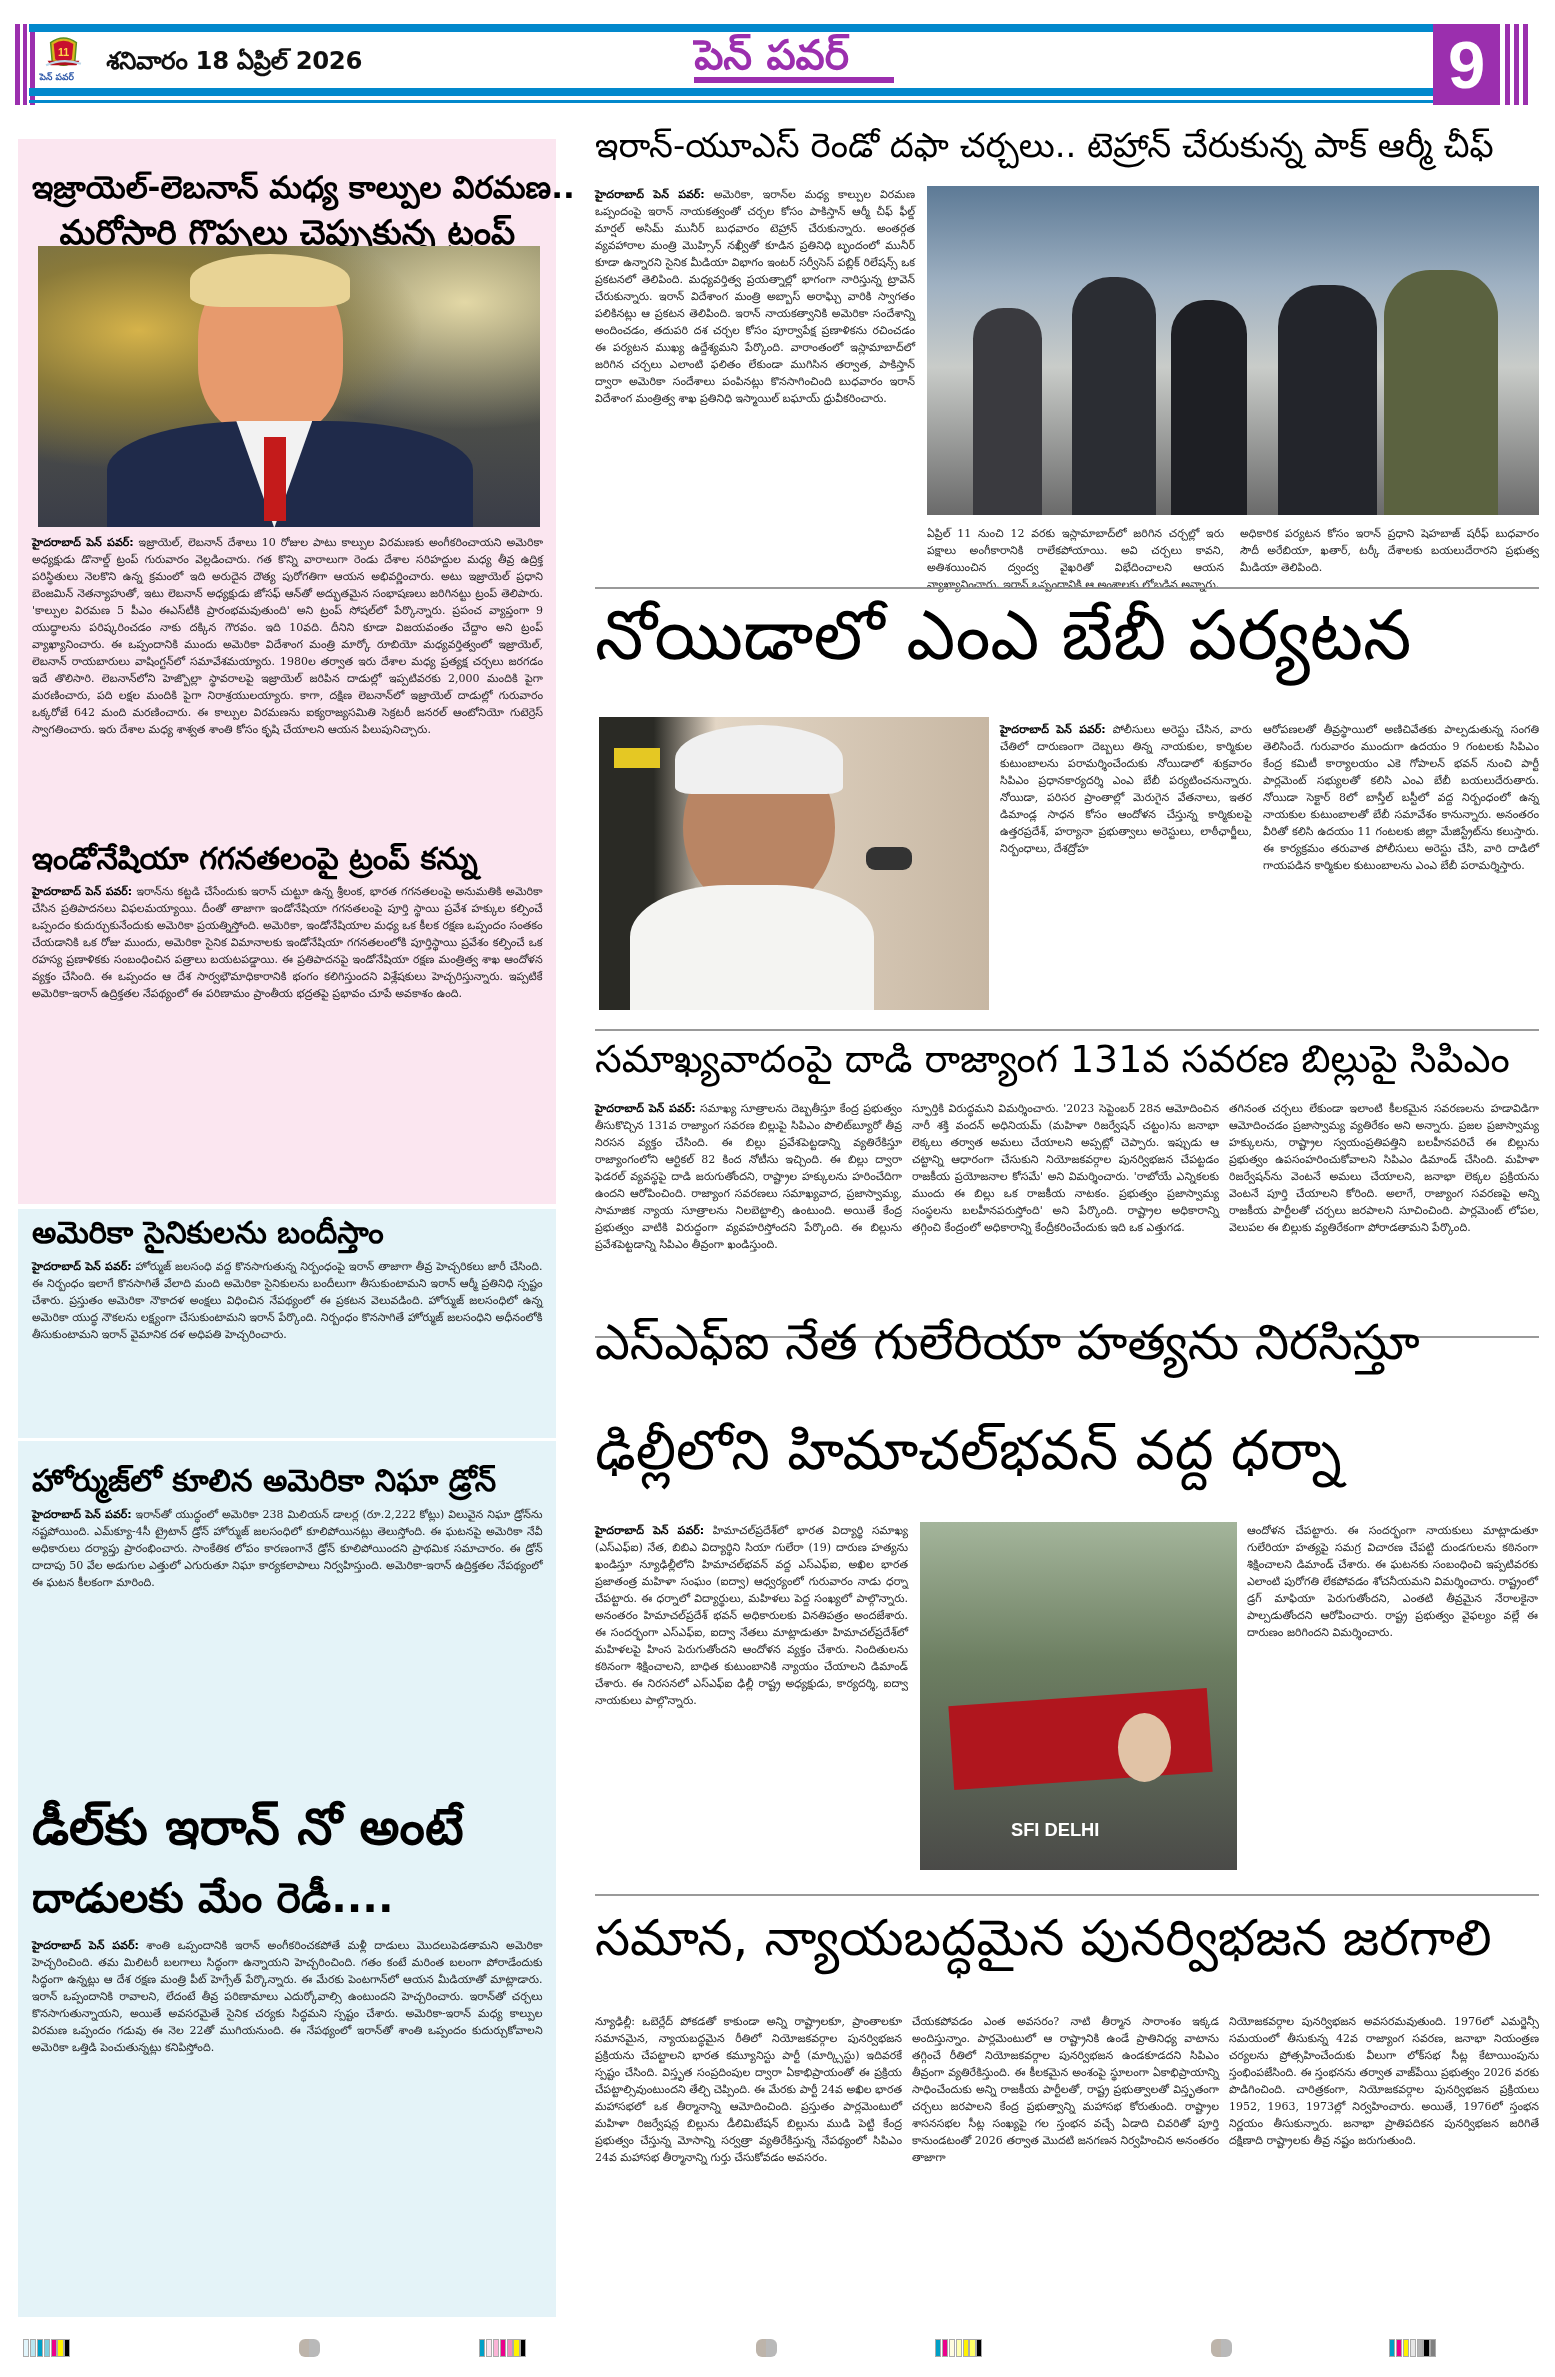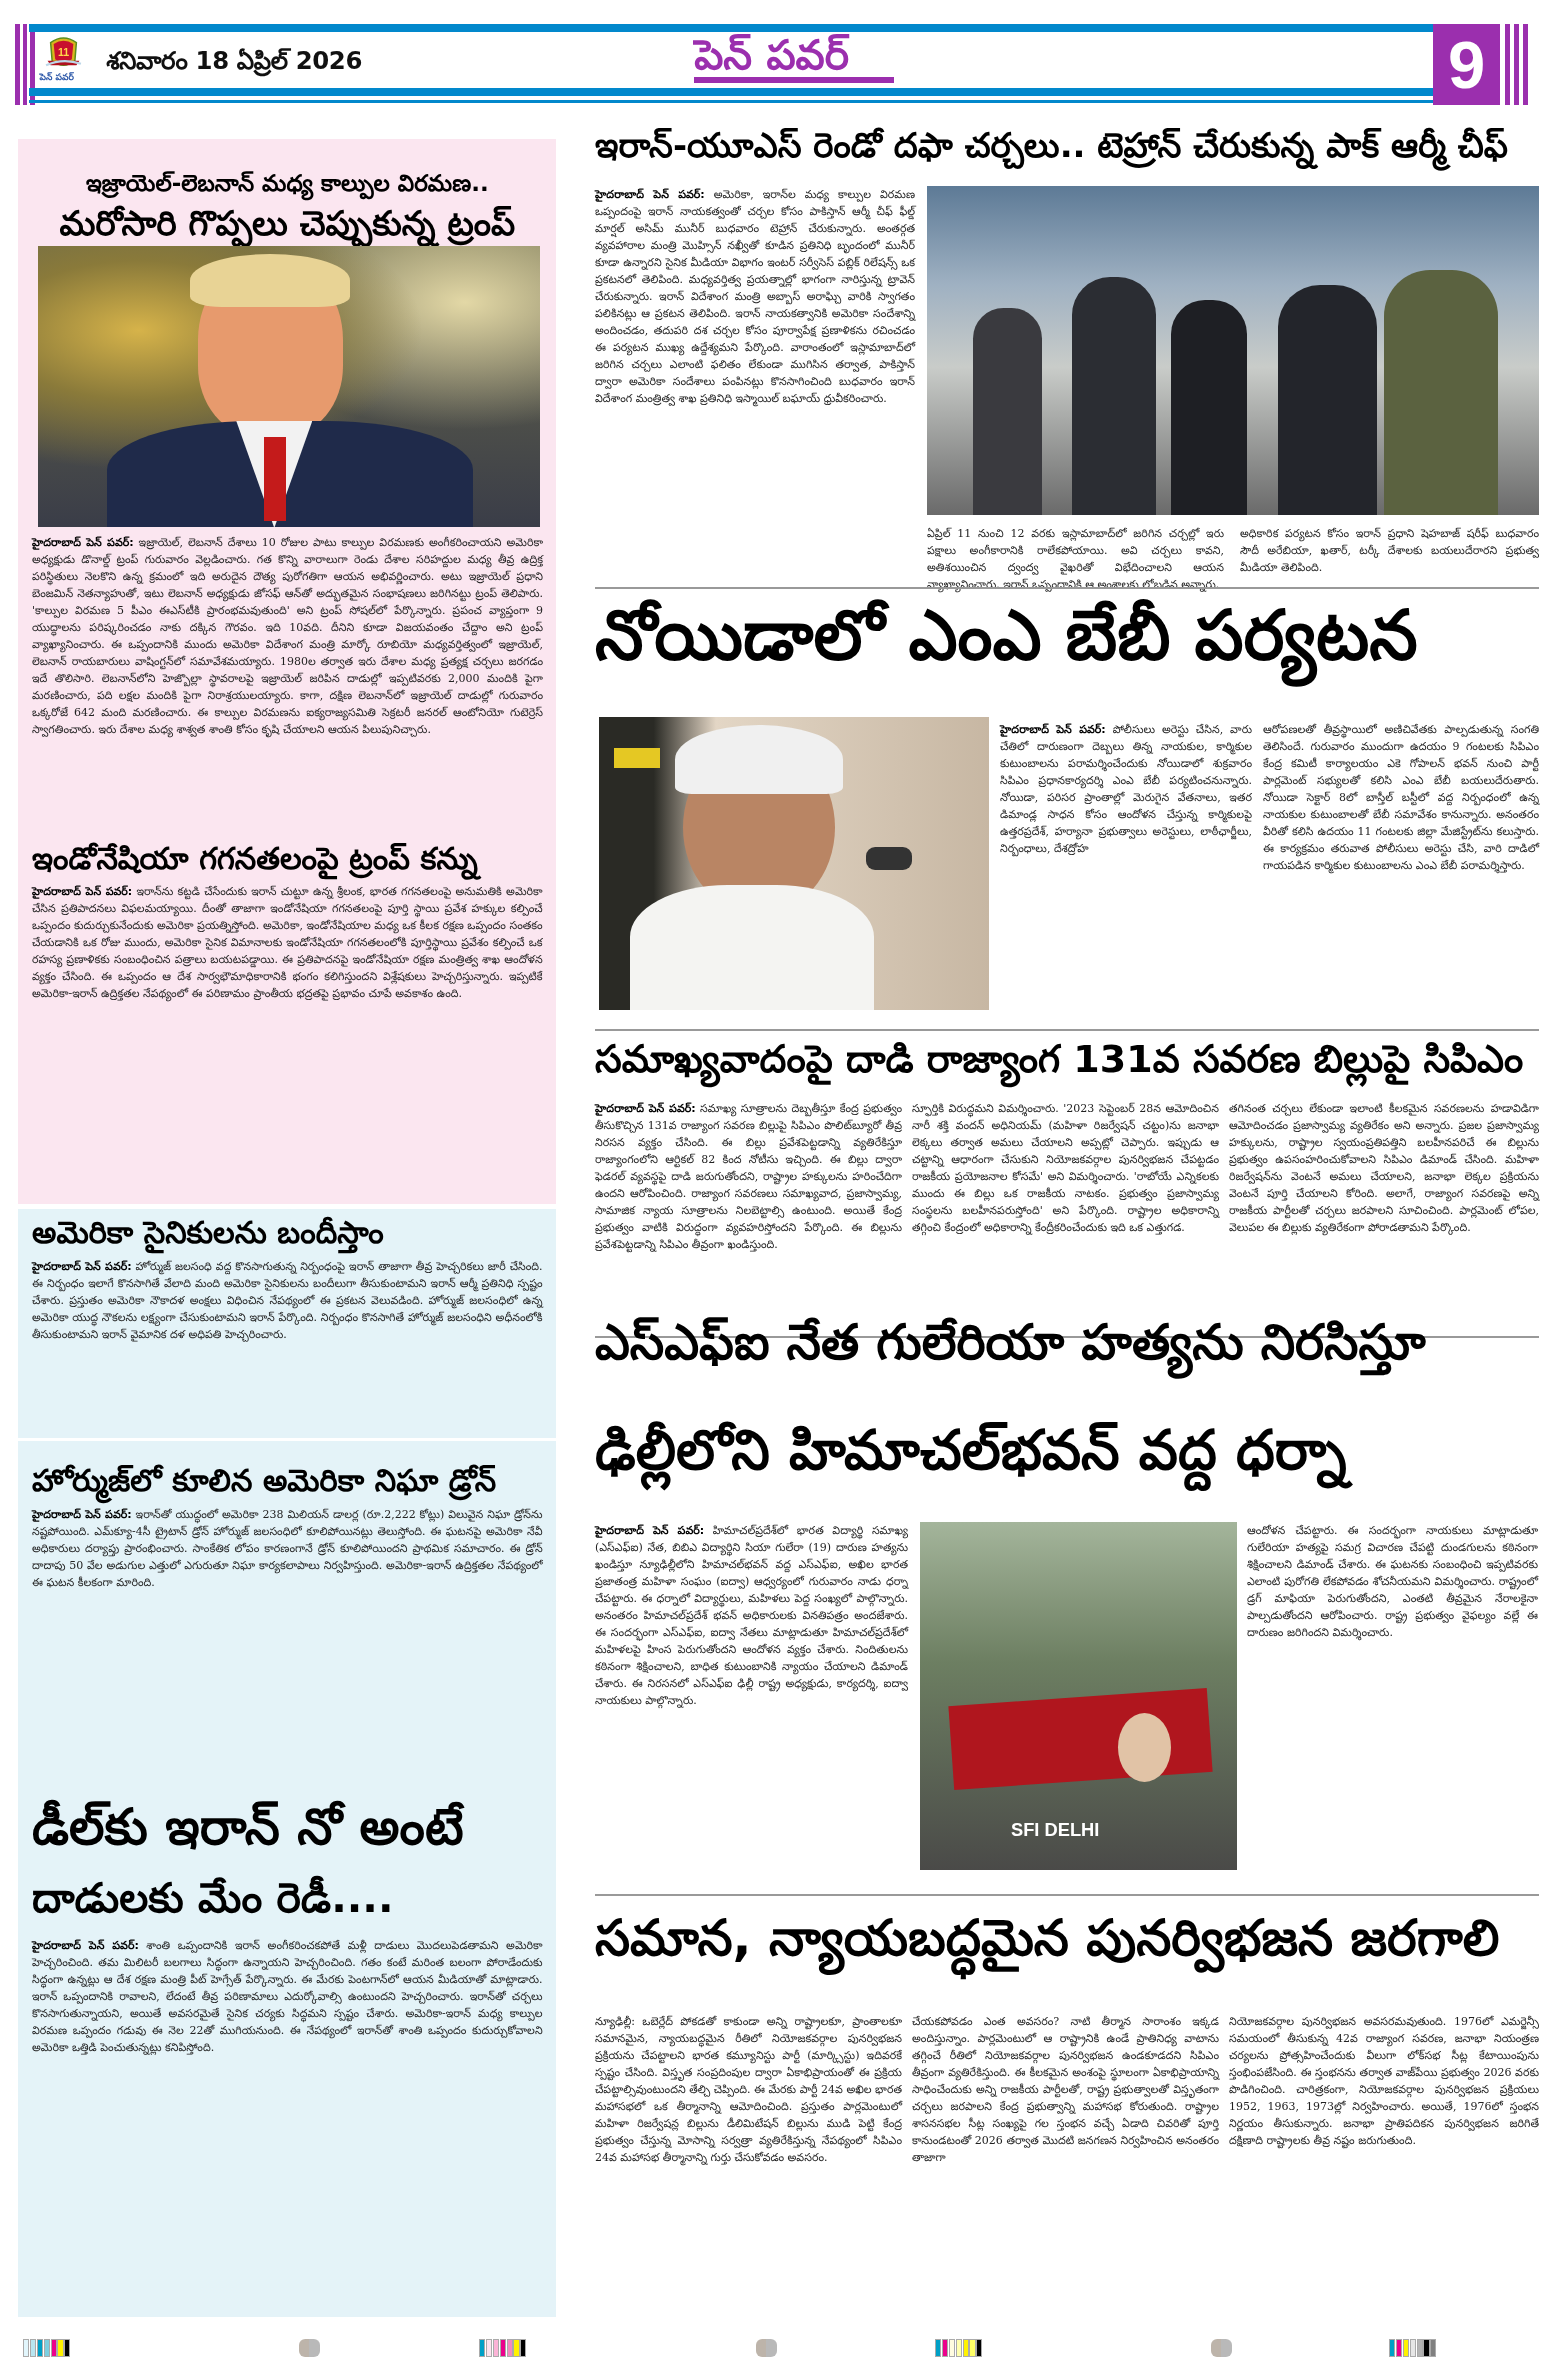--- a/index.html
+++ b/index.html
@@ -29,7 +29,7 @@
   .photo .shade { position: absolute; inset: 0; }
 
   
-  .rh { position: absolute; left: 595px; width: 945px; font-weight: bold; color: #000; line-height: 1.1; white-space: nowrap; }
+  .rh { position: absolute; left: 595px; width: 945px; font-weight: normal; color: #000; line-height: 1.1; white-space: nowrap; }
   .rcol-text { position: absolute; }
   .divider { position: absolute; height: 1.5px; background: #999; }
 

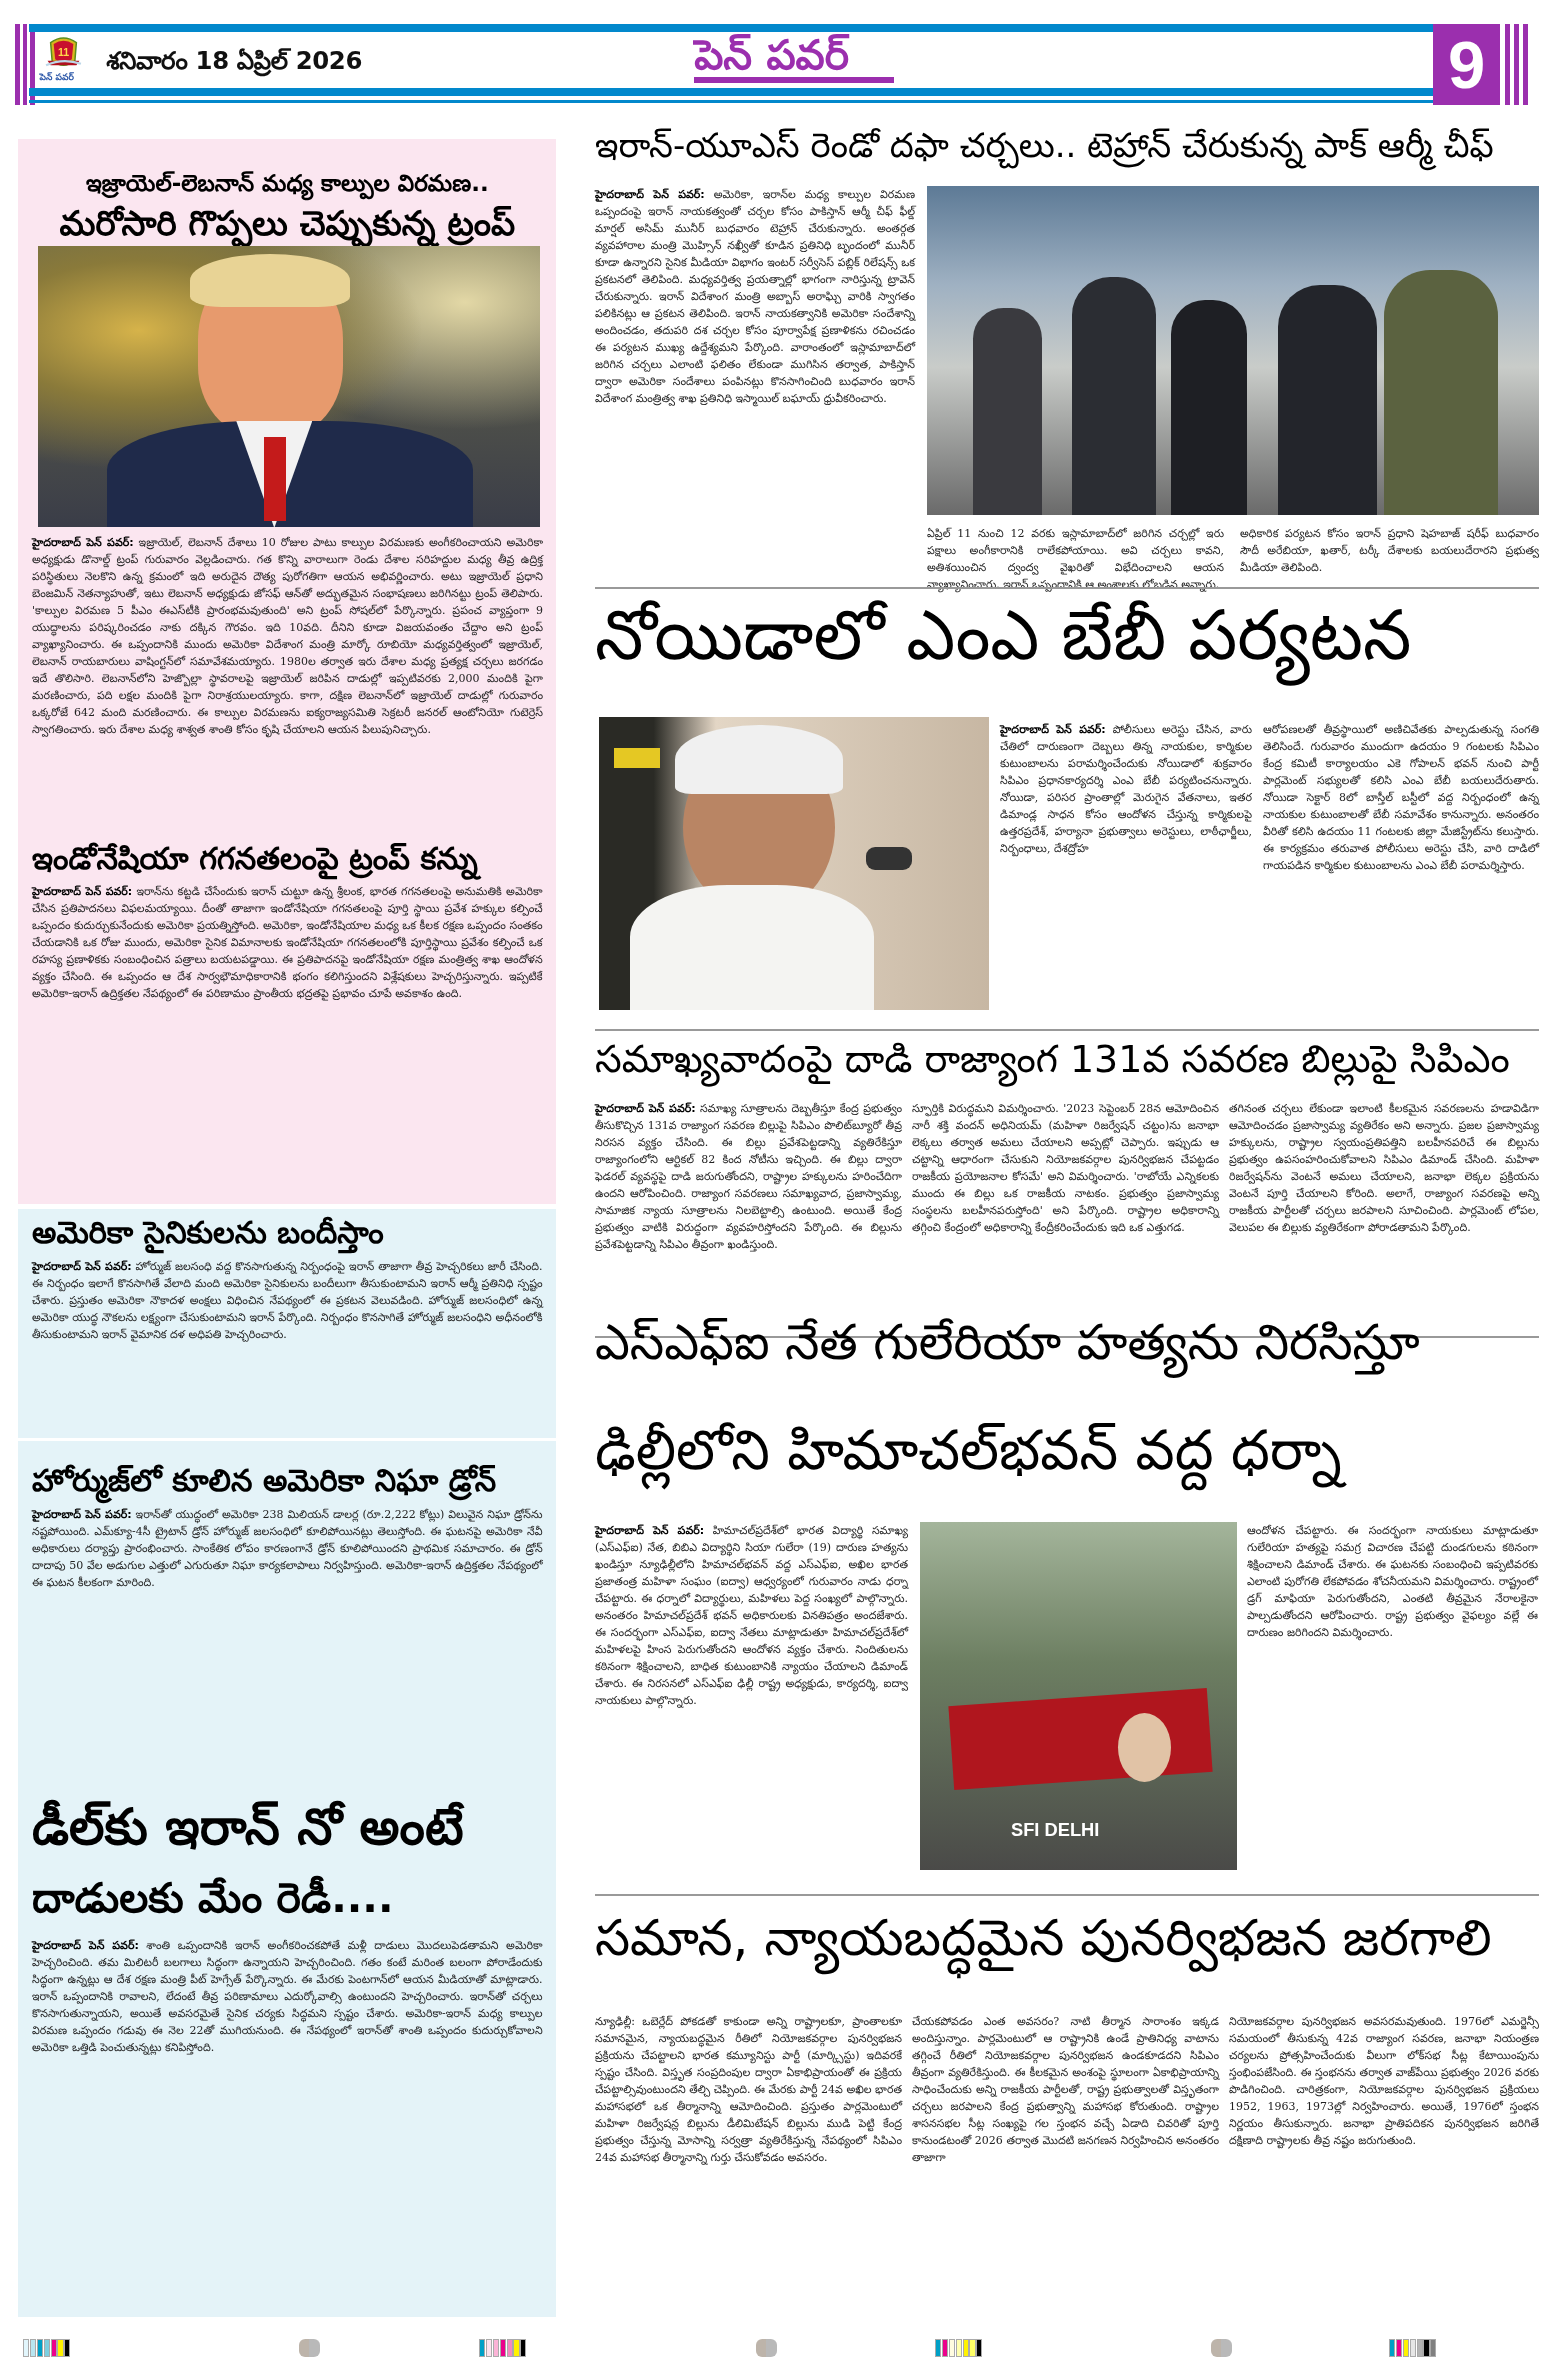--- a/index.html
+++ b/index.html
@@ -70,7 +70,7 @@
 </header>
 
 <section class="sec box-pink" style="top:139px;height:694px;">
-  <h2 class="h-left" style="font-size:23px;padding-top:30.5px;text-align:center;white-space:nowrap">ఇజ్రాయెల్-లెబనాన్ మధ్య కాల్పుల విరమణ..</h2>
+  <h2 class="h-left" style="font-size:31px;padding-top:30.5px;text-align:center;white-space:nowrap">ఇజ్రాయెల్-లెబనాన్ మధ్య కాల్పుల విరమణ..</h2>
   <h2 class="h-left" style="font-size:34px;padding-top:7.6px;text-align:center;white-space:nowrap">మరోసారి గొప్పలు చెప్పుకున్న ట్రంప్</h2>
   <div class="photo" style="left:20px;top:107px;width:502px;height:281px;background:#4d4a3c">
     <div class="shade" style="background:radial-gradient(ellipse at 20% 30%,#d6b34a 0,#8a7a3a 25%,transparent 50%),radial-gradient(ellipse at 85% 20%,#e3d8a6 0,transparent 40%),linear-gradient(180deg,#6b6a4c,#3a3d48)"></div>

